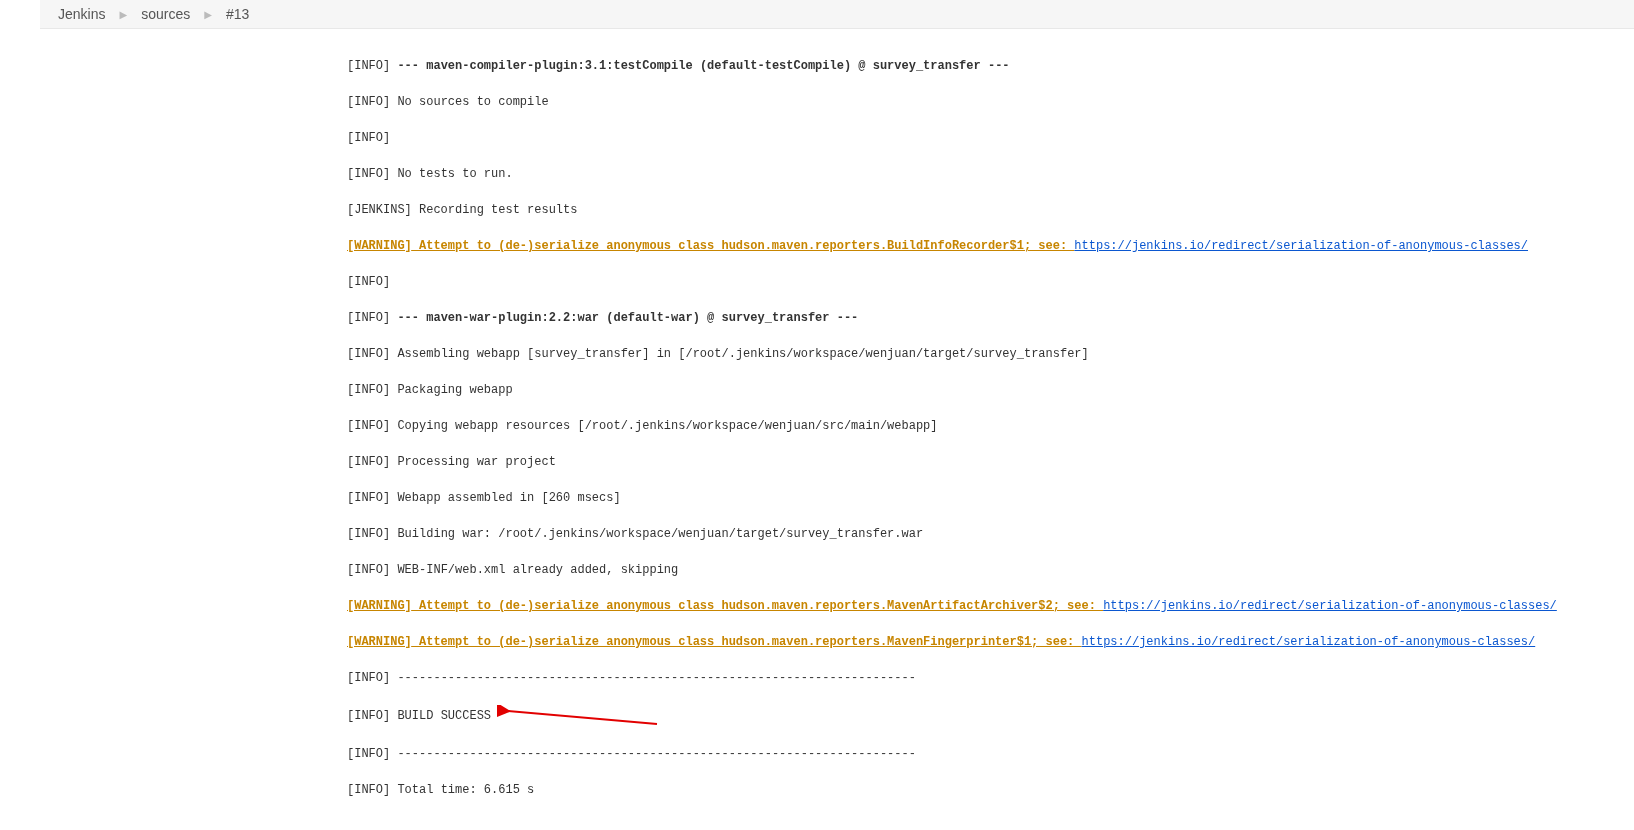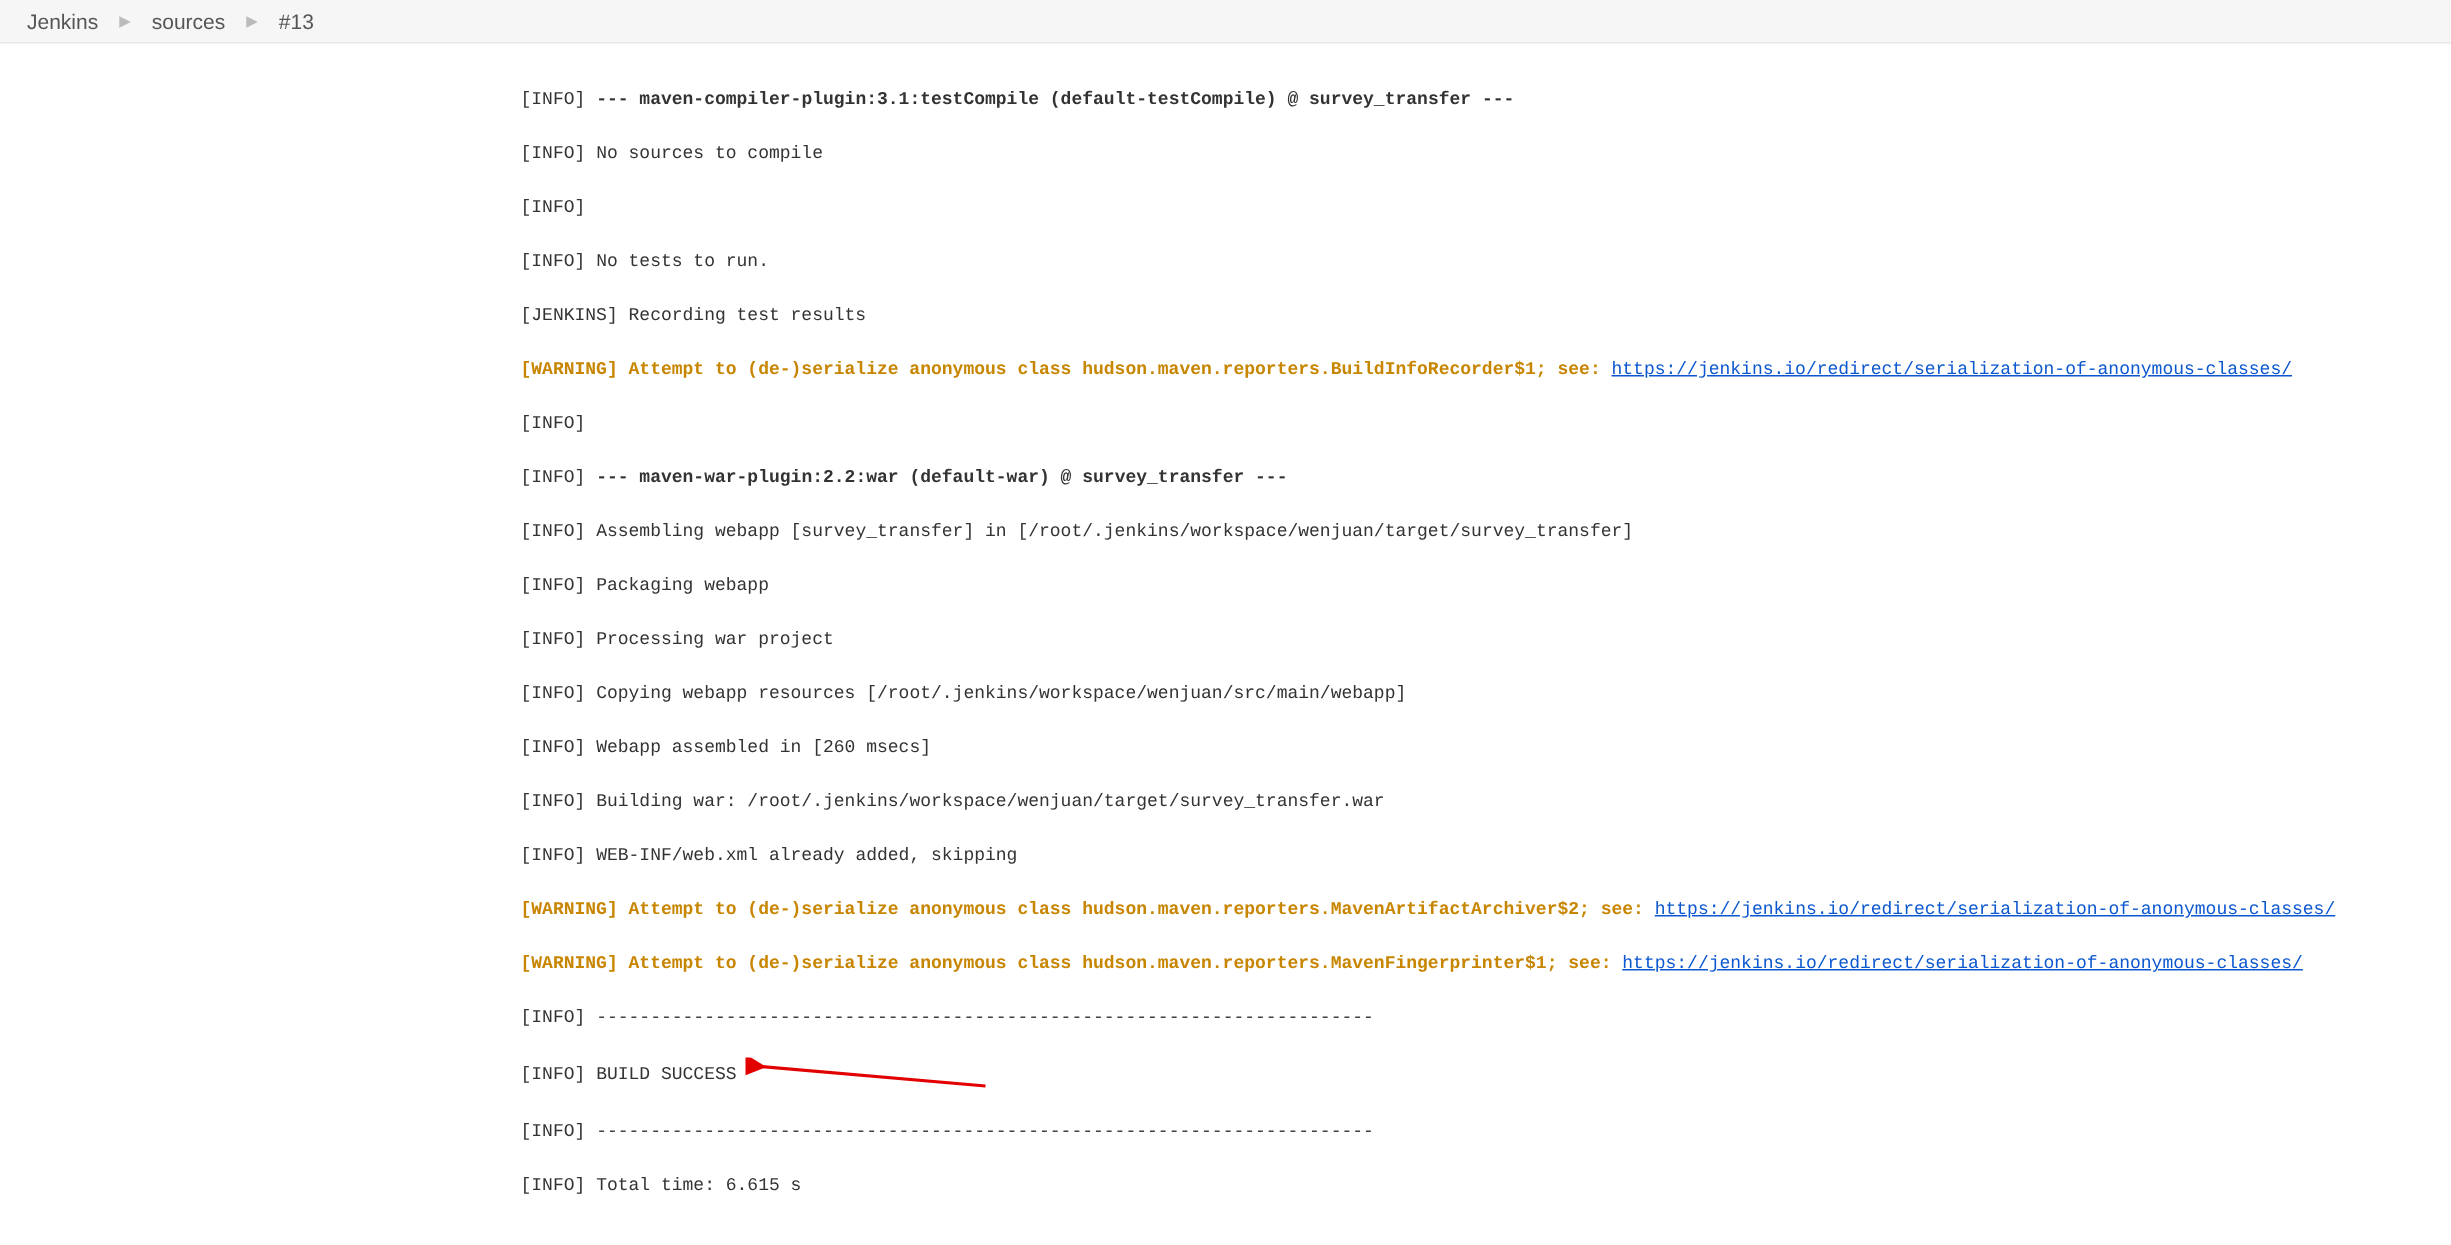--- a/index.html
+++ b/index.html
@@ -19,6 +19,7 @@
     gap: 14px;
     color: #555;
     font-size: 14px;
+    margin-left: 40px;
   }
   .breadcrumb a { color: #555; text-decoration: none; }
   .breadcrumb .sep { color: #bbb; font-size: 10px; }

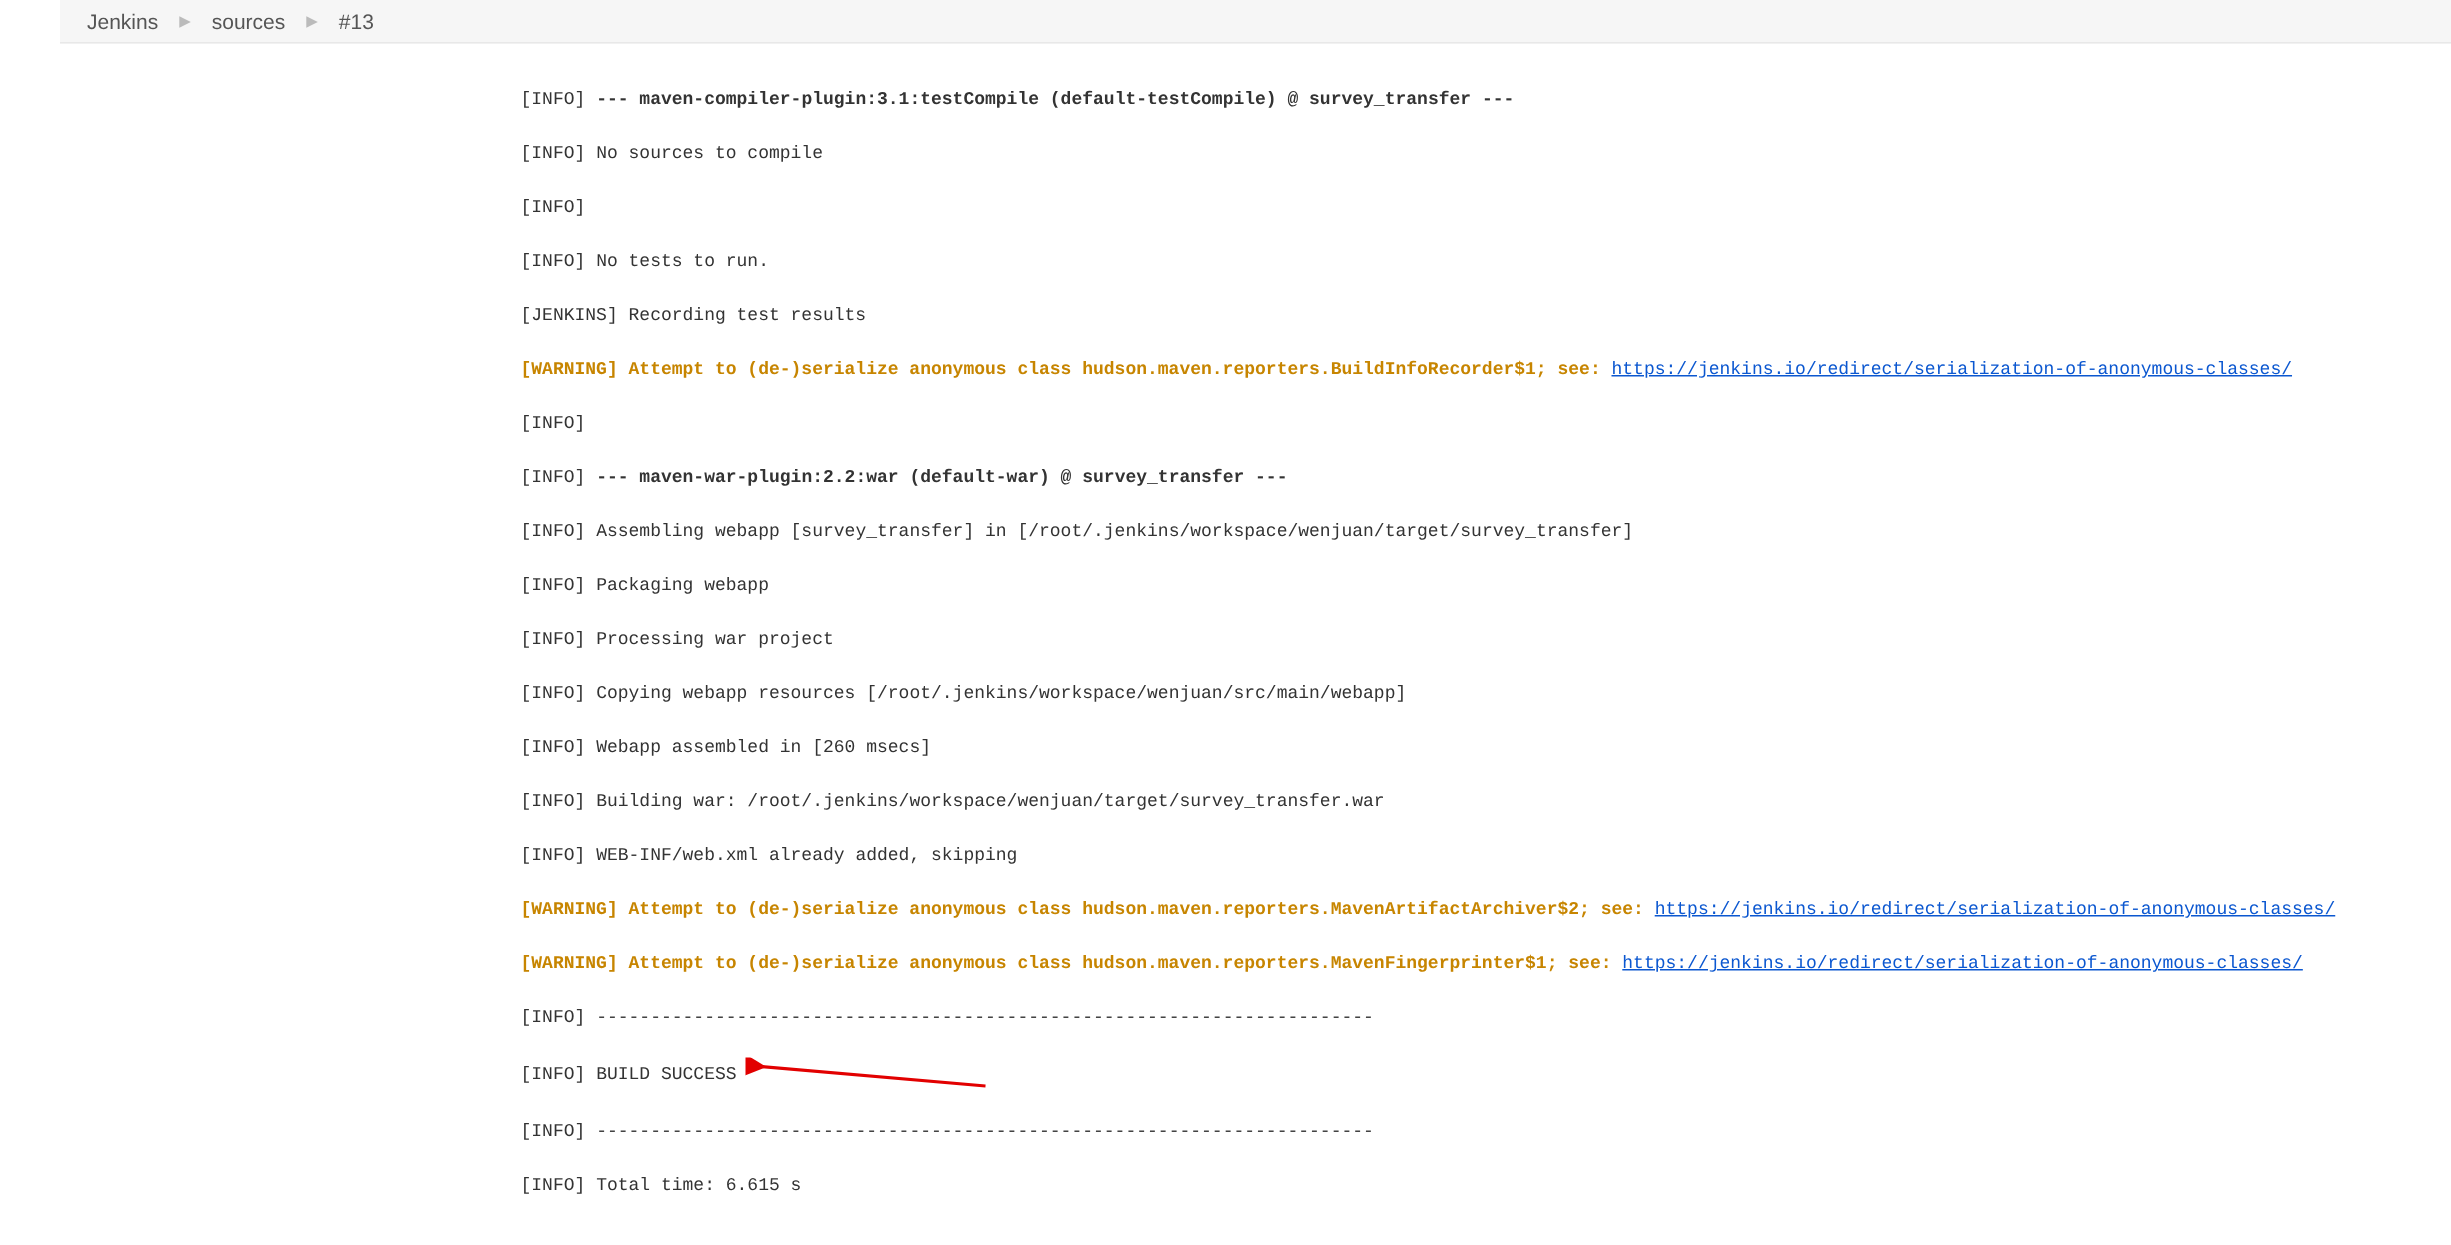--- a/index.html
+++ b/index.html
@@ -33,7 +33,7 @@
   }
   .line { display:block; }
   .bold { font-weight: bold; }
-  .warn { color: #c78500; font-weight: bold; }
+  .warn { color: #c78500; font-weight: bold; text-decoration: underline; }
   a.consolelink { color: #0b57d0; }
   .arrow {
     display:inline-block;

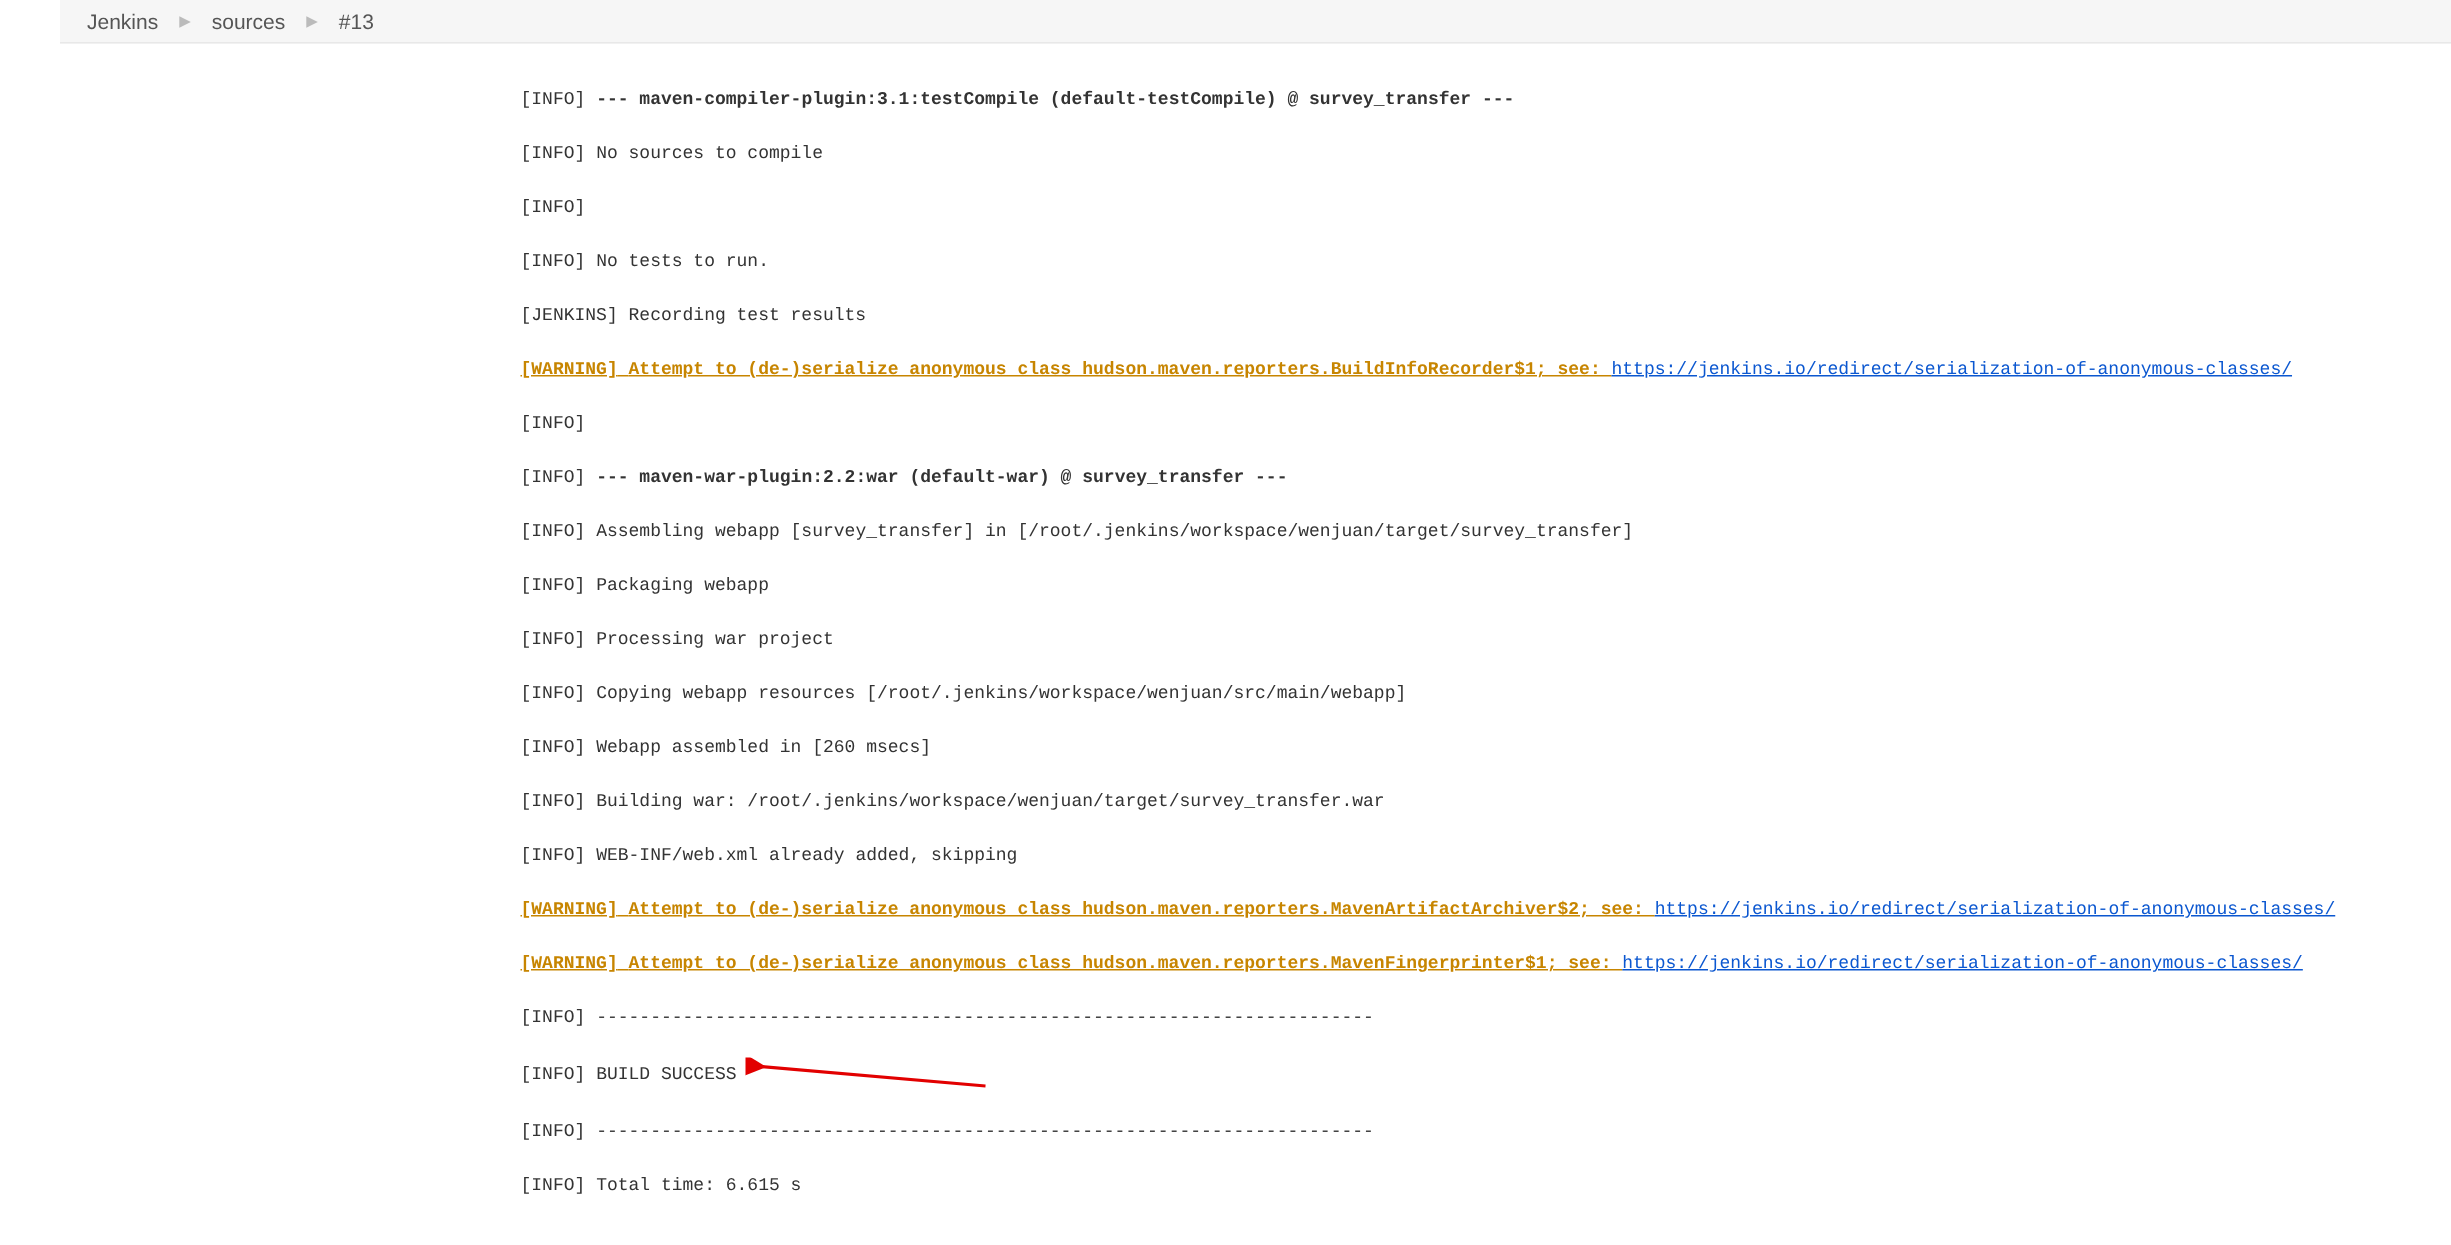--- a/index.html
+++ b/index.html
@@ -64,8 +64,8 @@
 <span class="line"><span>[INFO]</span> <span class="bold"><span>--- </span><span>maven-war-plugin:2.2:war (default-war) @ survey_transfer</span><span> ---</span></span></span>
 <span class="line"><span>[INFO]</span> <span>Assembling webapp [survey_transfer] in [/root/.jenkins/workspace/wenjuan/target/survey_transfer]</span></span>
 <span class="line"><span>[INFO]</span> <span>Packaging webapp</span></span>
+<span class="line"><span>[INFO]</span> <span>Copying webapp resources [/root/.jenkins/workspace/wenjuan/src/main/webapp]</span></span>
 <span class="line"><span>[INFO]</span> <span>Processing war project</span></span>
-<span class="line"><span>[INFO]</span> <span>Copying webapp resources [/root/.jenkins/workspace/wenjuan/src/main/webapp]</span></span>
 <span class="line"><span>[INFO]</span> <span>Webapp assembled in [260 msecs]</span></span>
 <span class="line"><span>[INFO]</span> <span>Building war: /root/.jenkins/workspace/wenjuan/target/survey_transfer.war</span></span>
 <span class="line"><span>[INFO]</span> <span>WEB-INF/web.xml already added, skipping</span></span>

